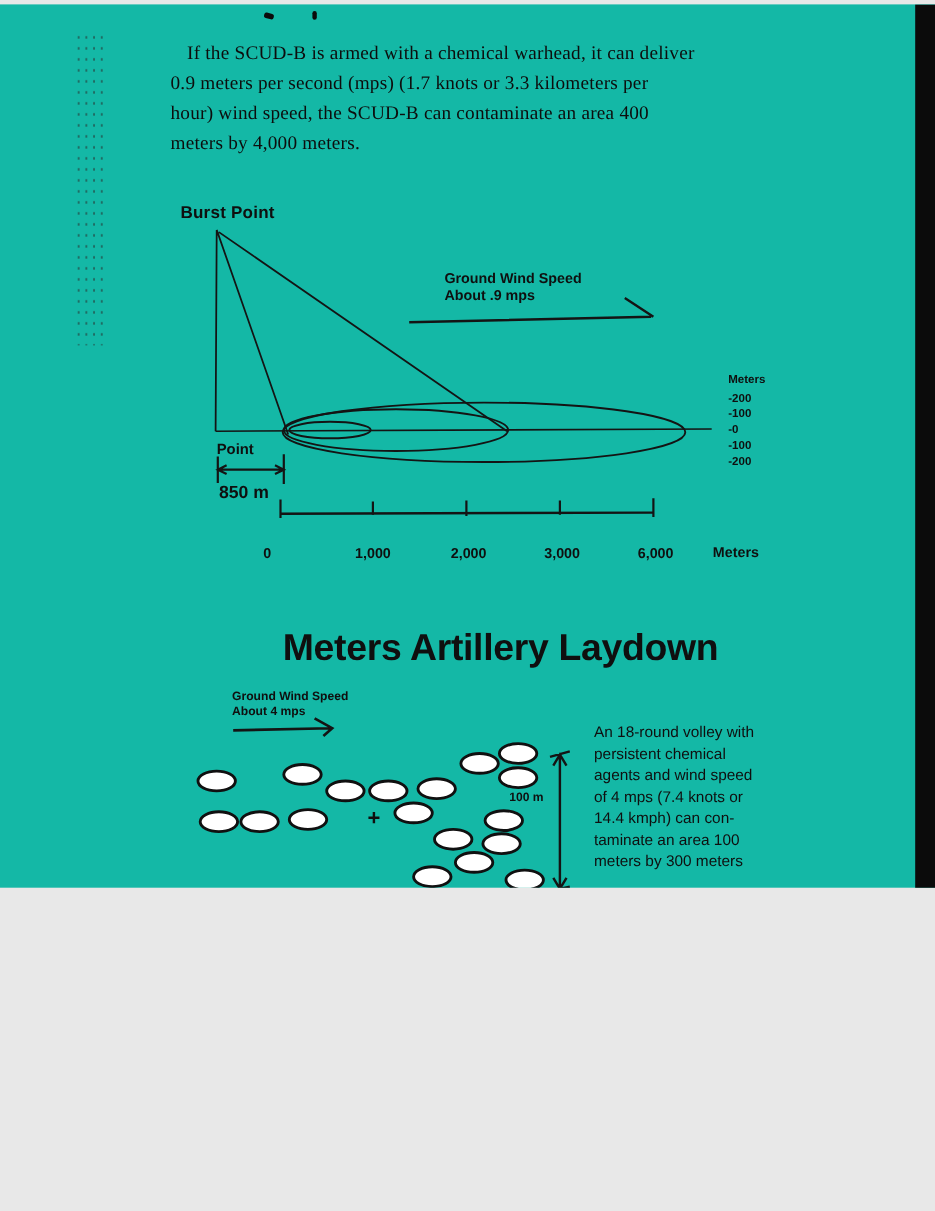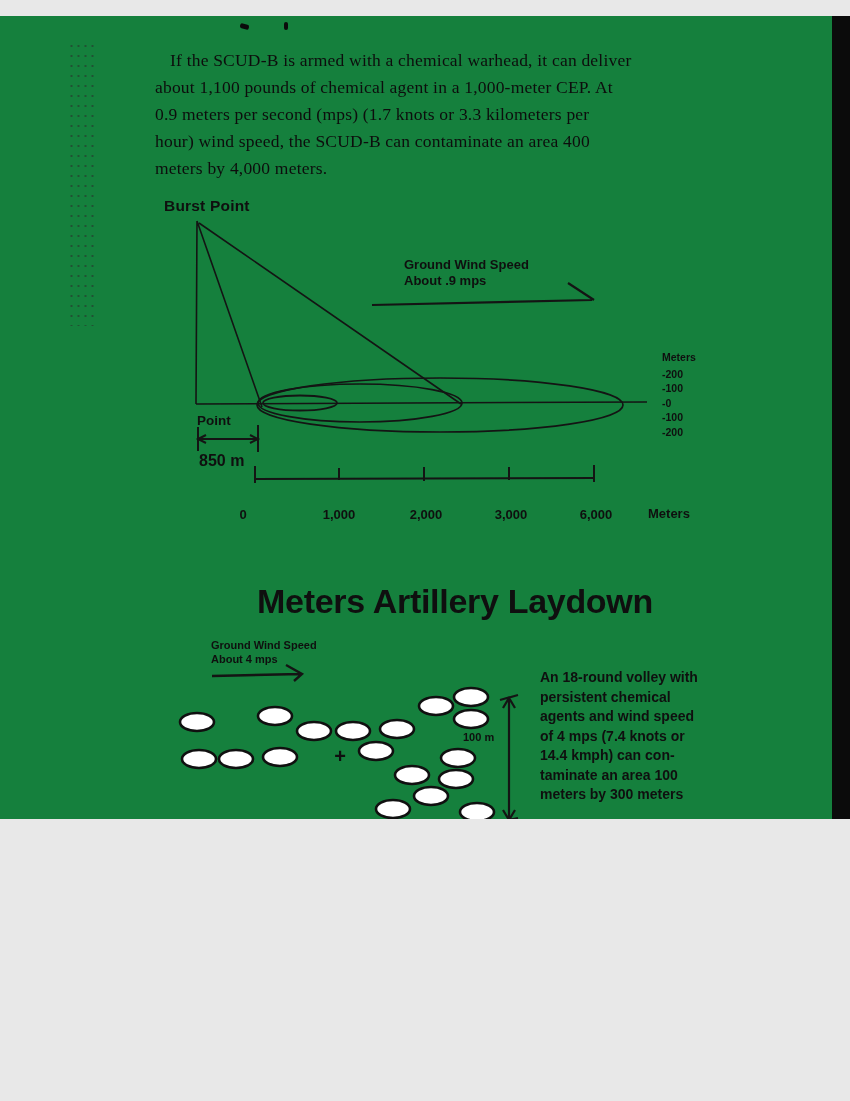--- a/index.html
+++ b/index.html
@@ -4,9 +4,9 @@
 <style>
   html,body{margin:0;padding:0;background:#e8e8e8;}
   .page{
-    position:relative;width:850px;height:803px;background:#15803d;
+    position:relative;width:850px;height:803px;background:#14b8a6;
     overflow:hidden;font-family:"Liberation Sans",sans-serif;color:#111;
-    margin:16px auto;
+    margin:4px auto;
   }
   
   .intro{

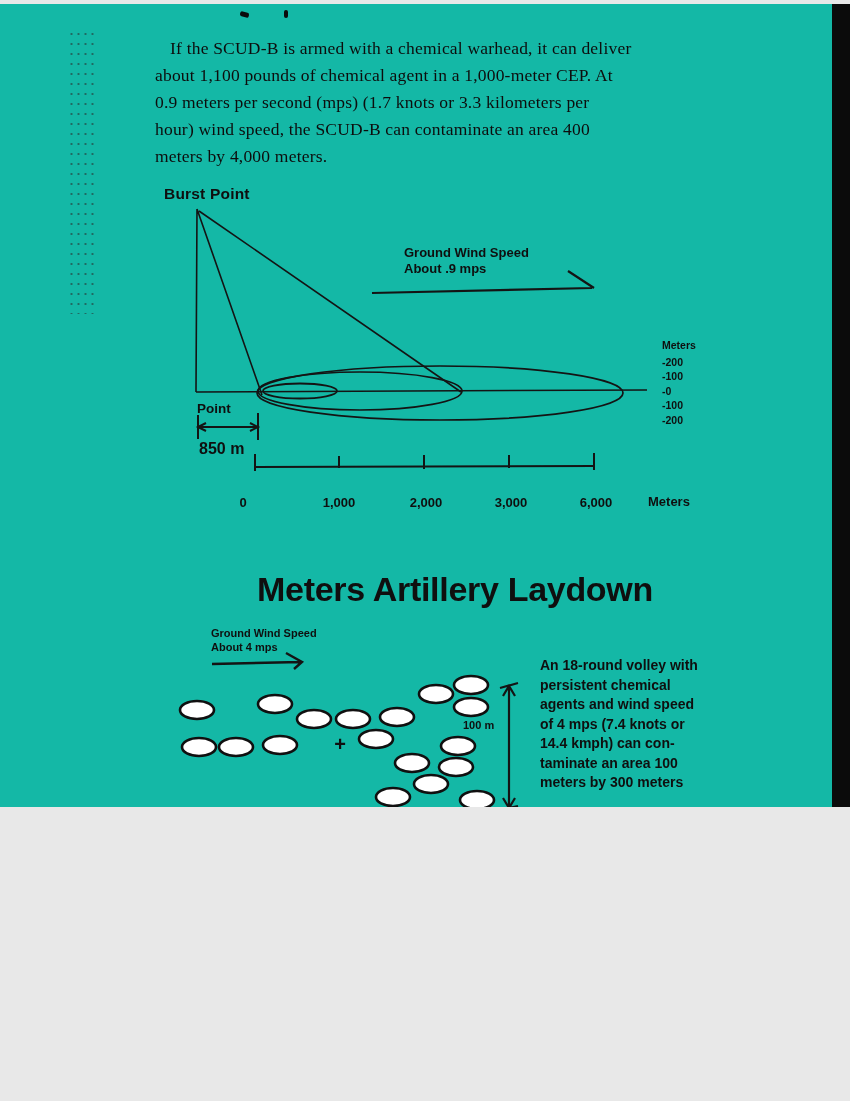--- a/index.html
+++ b/index.html
@@ -82,7 +82,6 @@
 
   <div class="intro">
     <div class="line">If the SCUD-B is armed with a chemical warhead, it can deliver</div>
-    <div class="line">about 1,100 pounds of chemical agent in a 1,000-meter CEP. At</div>
     <div class="line">0.9 meters per second (mps) (1.7 knots or 3.3 kilometers per</div>
     <div class="line">hour) wind speed, the SCUD-B can contaminate an area 400</div>
     <div class="line">meters by 4,000 meters.</div>

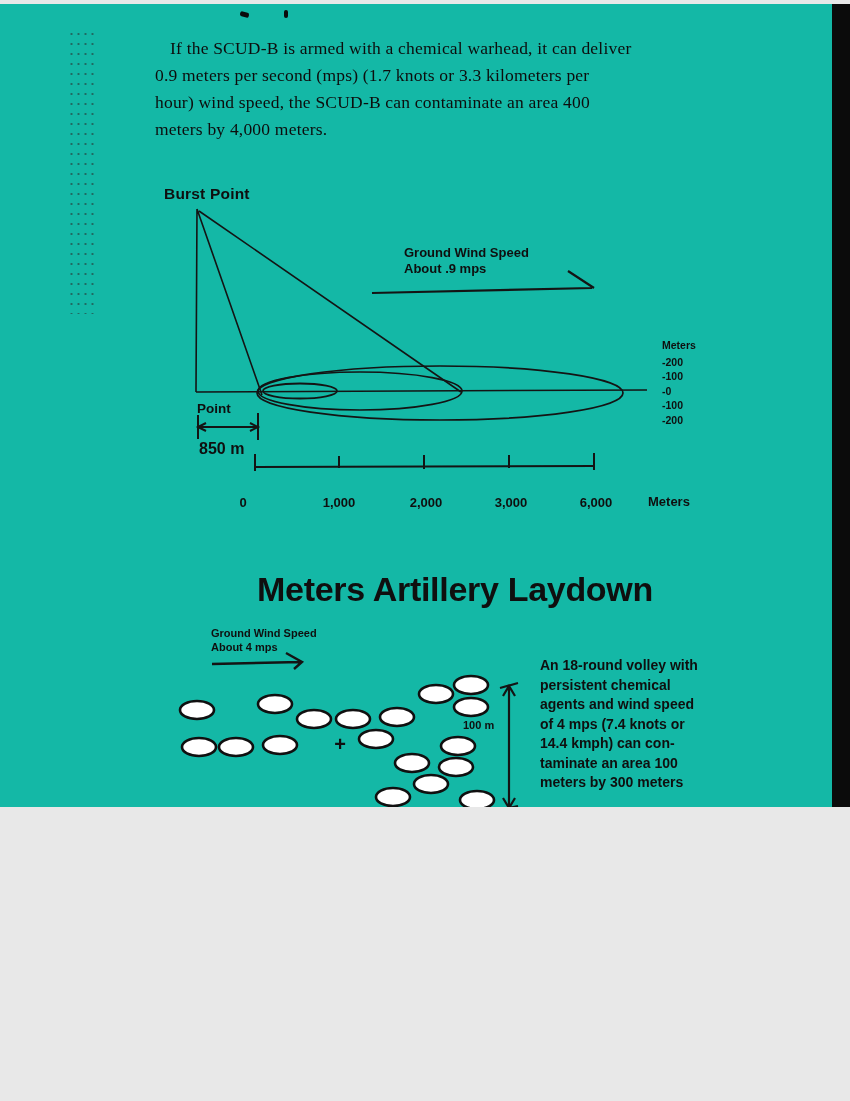--- a/index.html
+++ b/index.html
@@ -34,7 +34,7 @@
   .plus-mark{font-size:20px;left:340px;top:741px;transform:translate(-50%,-54%);}
   .desc{
     position:absolute;left:540px;top:652px;width:190px;
-    font-weight:700;font-size:14px;line-height:19.5px;color:#0f0f0f;
+    font-weight:400;font-size:14px;line-height:19.5px;color:#0f0f0f;
   }
   .pagenum{font-size:16px;left:443px;top:880px;}
   

